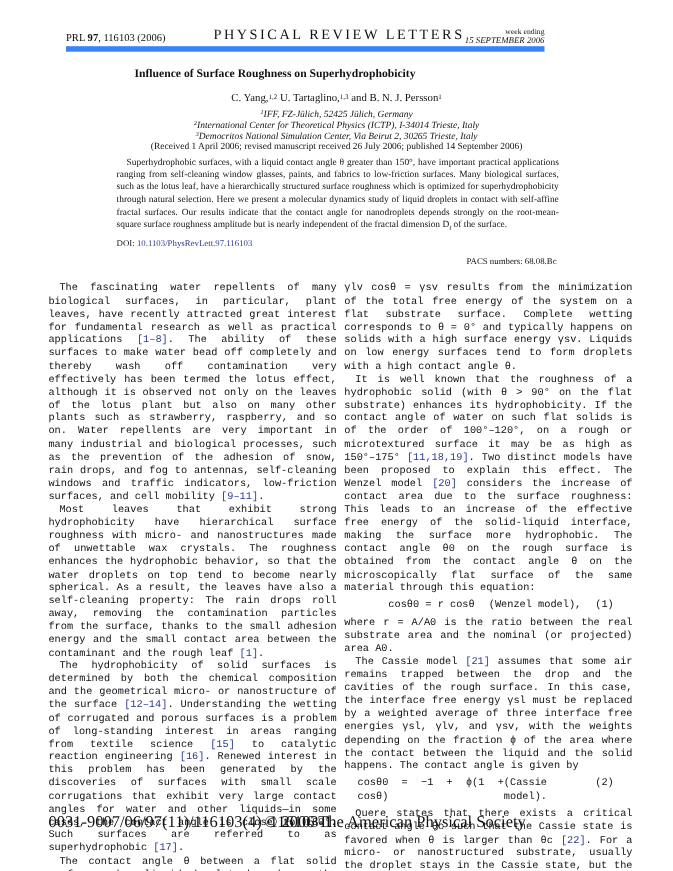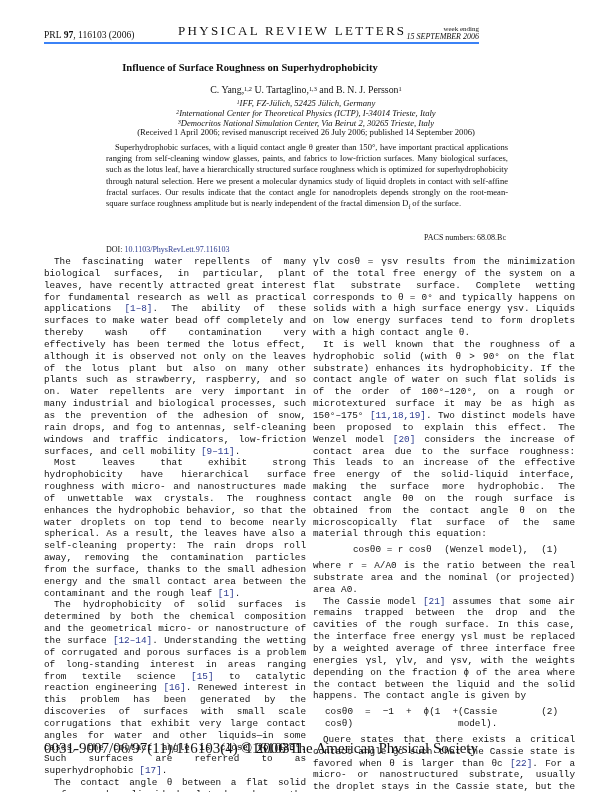--- a/index.html
+++ b/index.html
@@ -8,7 +8,7 @@
     font-family: "Liberation Serif", "DejaVu Serif", serif;
     color: #111;
   }
-  .hdr { position: absolute; left: 44px; top: 24px; width: 435px; height: 18px; border-bottom: 2px solid #3b82f6; }
+  .hdr { position: absolute; left: 60px; top: 24px; width: 435px; height: 18px; border-bottom: 5px solid #3b82f6; }
   .hdr-left { position: absolute; left: 0; bottom: 2px; font-size: 9.6px; }
   .hdr-left b { font-weight: bold; }
   .hdr-mid { position: absolute; left: 134px; bottom: 3px; font-size: 13px; letter-spacing: 2.3px; }

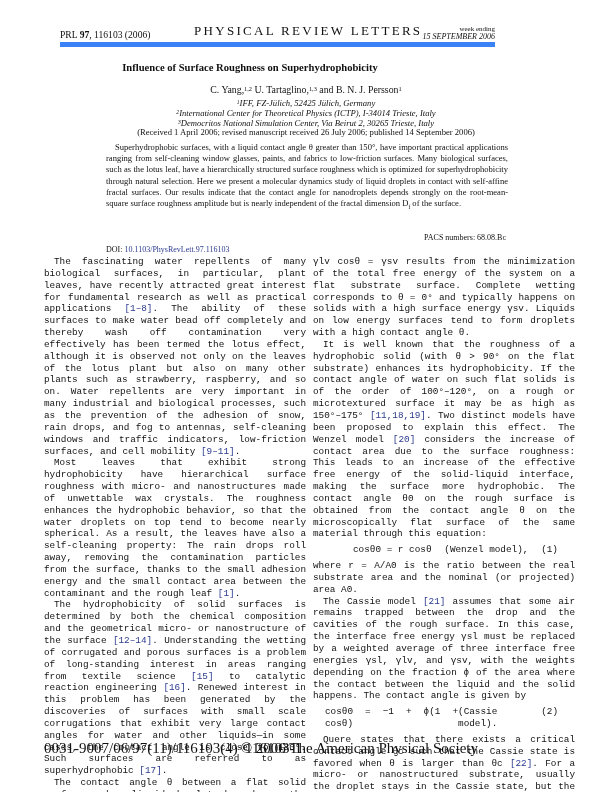--- a/index.html
+++ b/index.html
@@ -23,7 +23,7 @@
   sup { font-size: 65%; vertical-align: 0.35em; line-height: 0; }
 
   .abstract { position: absolute; left: 106px; top: 142px; width: 402px; font-size: 8.55px; line-height: 11.2px; text-align: justify; text-indent: 9px; }
-  .doi { position: absolute; left: 106px; top: 245px; font-size: 8px; }
+  .doi { position: absolute; left: 106px; top: 217px; font-size: 8px; }
   .doi a { color: #2b3a8f; text-decoration: none; }
   .pacs { position: absolute; right: 106px; top: 233px; font-size: 8px; }
 

